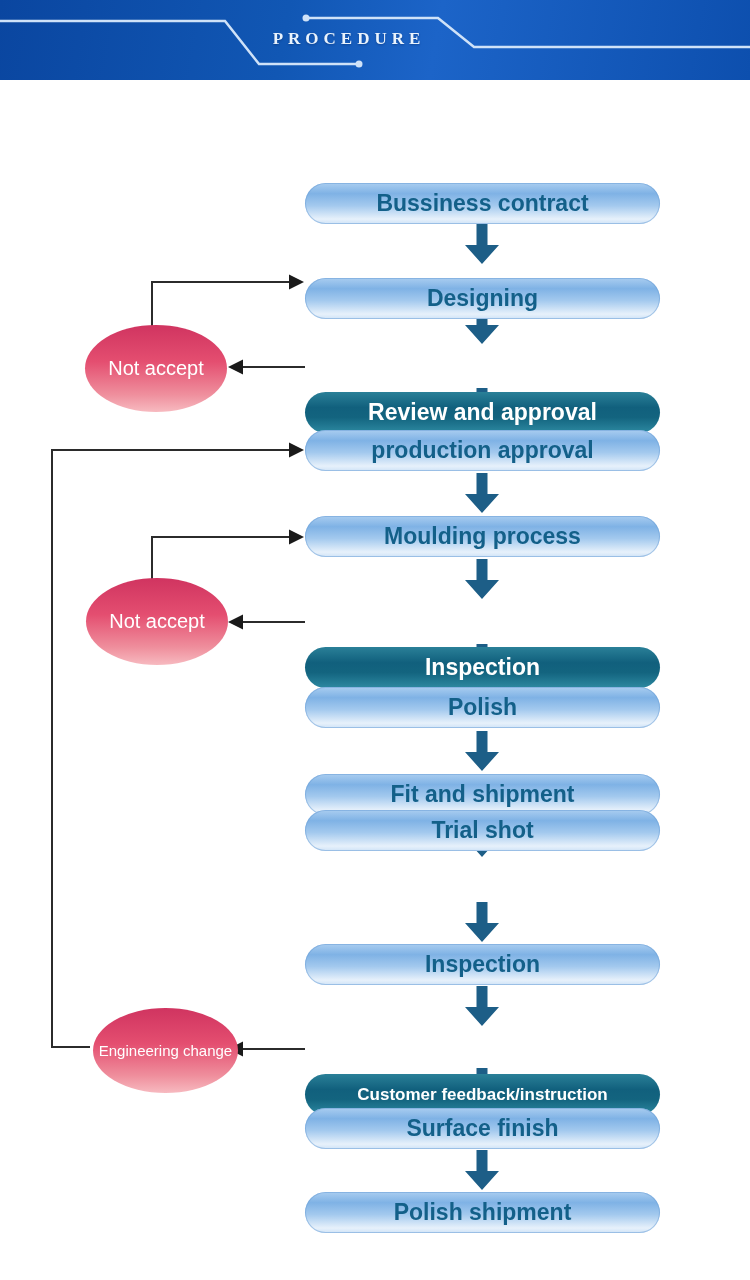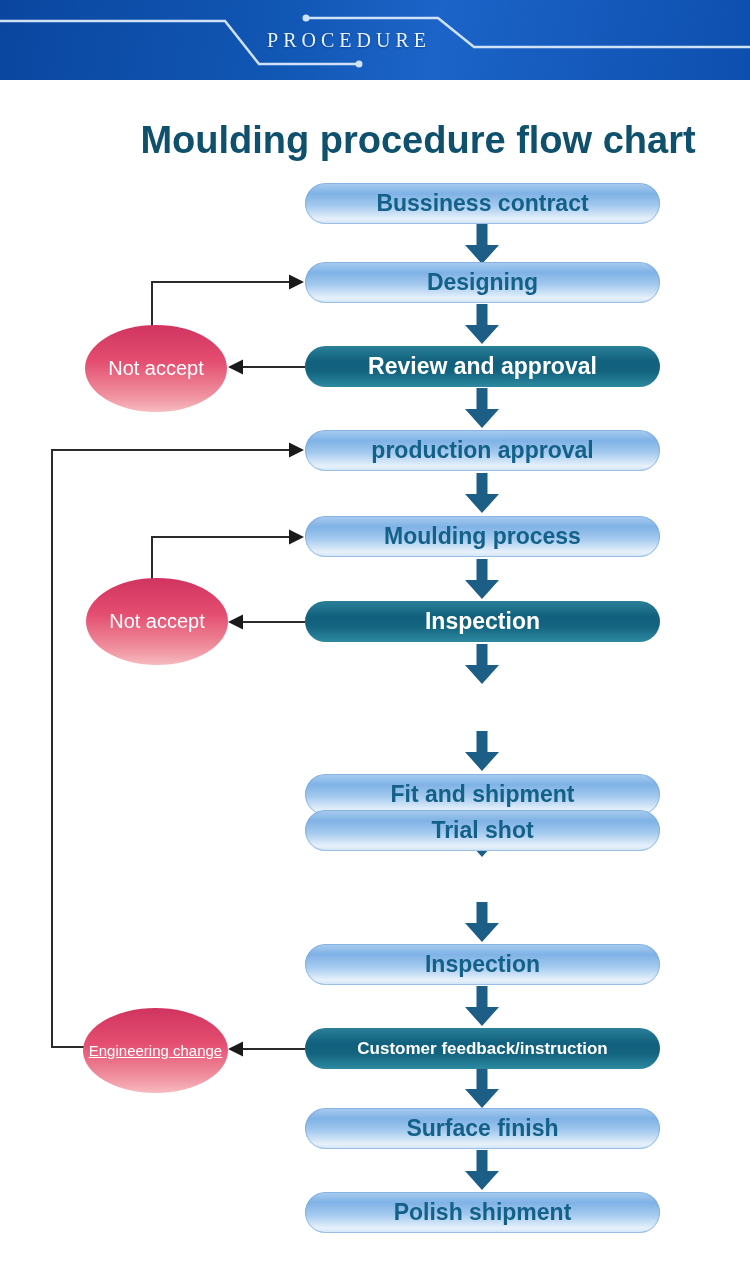--- a/index.html
+++ b/index.html
@@ -11,7 +11,7 @@
           background:linear-gradient(100deg,#0a46a0 0%,#1157b4 38%,#1c64c8 58%,#0d4fae 100%);}
   .banner-svg{position:absolute;top:0;left:0;width:750px;height:80px;display:block;}
   .banner-label{position:absolute;top:29px;left:0;width:698px;text-align:center;
-          font-family:"Liberation Serif", serif;font-weight:normal;font-size:20px;
+          font-family:"Liberation Serif", serif;font-weight:bold;font-size:17px;
           letter-spacing:5px;color:#e9f3fd;text-shadow:0 1px 2px rgba(0,30,80,.4);}
 
   

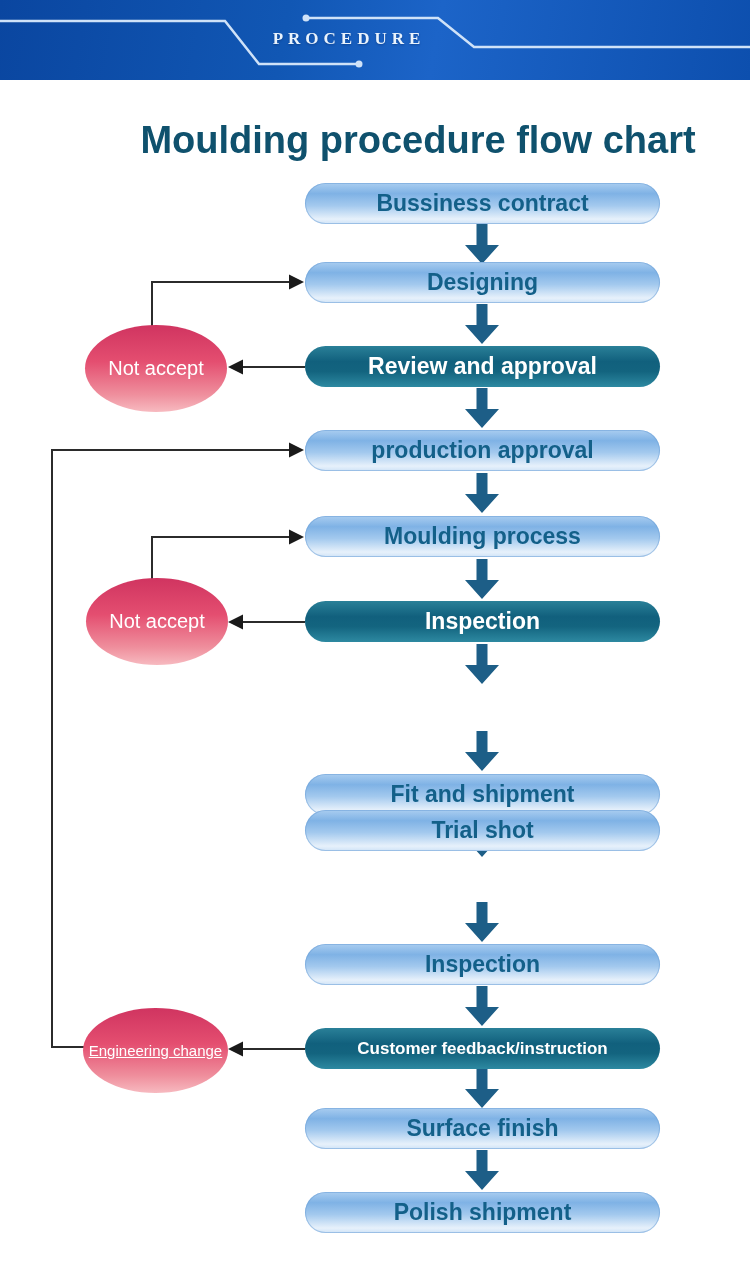--- a/index.html
+++ b/index.html
@@ -54,7 +54,6 @@
     <div class="banner-label">PROCEDURE</div>
   </div>
 
-  <h1 class="page-title">Moulding procedure flow chart</h1>
 
   <svg class="overlay" viewBox="0 0 750 1280">
     <defs>

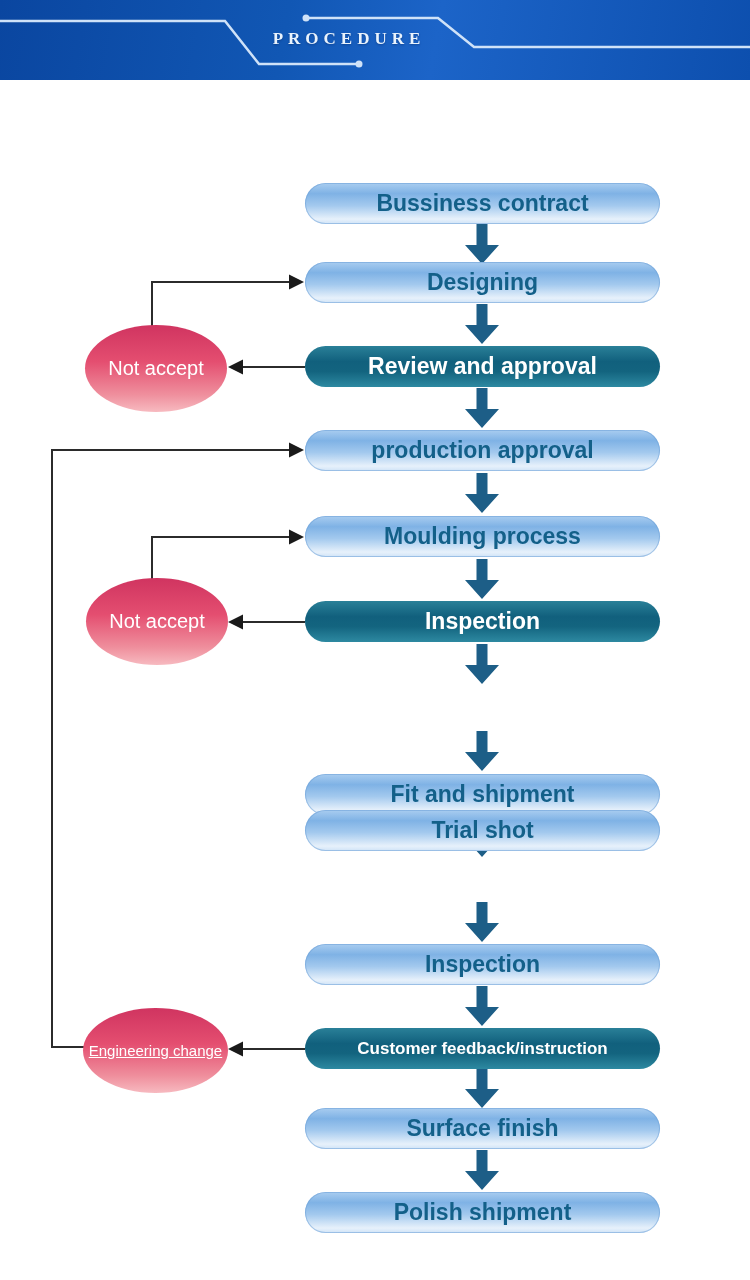--- a/index.html
+++ b/index.html
@@ -94,7 +94,7 @@
   </svg>
 
   <div class="box light" style="top:183px">Bussiness contract</div>
-  <div class="box light" style="top:262px">Designing</div>
+  <div class="box light" style="top:278px">Designing</div>
   <div class="box dark" style="top:346px">Review and approval</div>
   <div class="box light" style="top:430px">production approval</div>
   <div class="box light" style="top:516px">Moulding process</div>

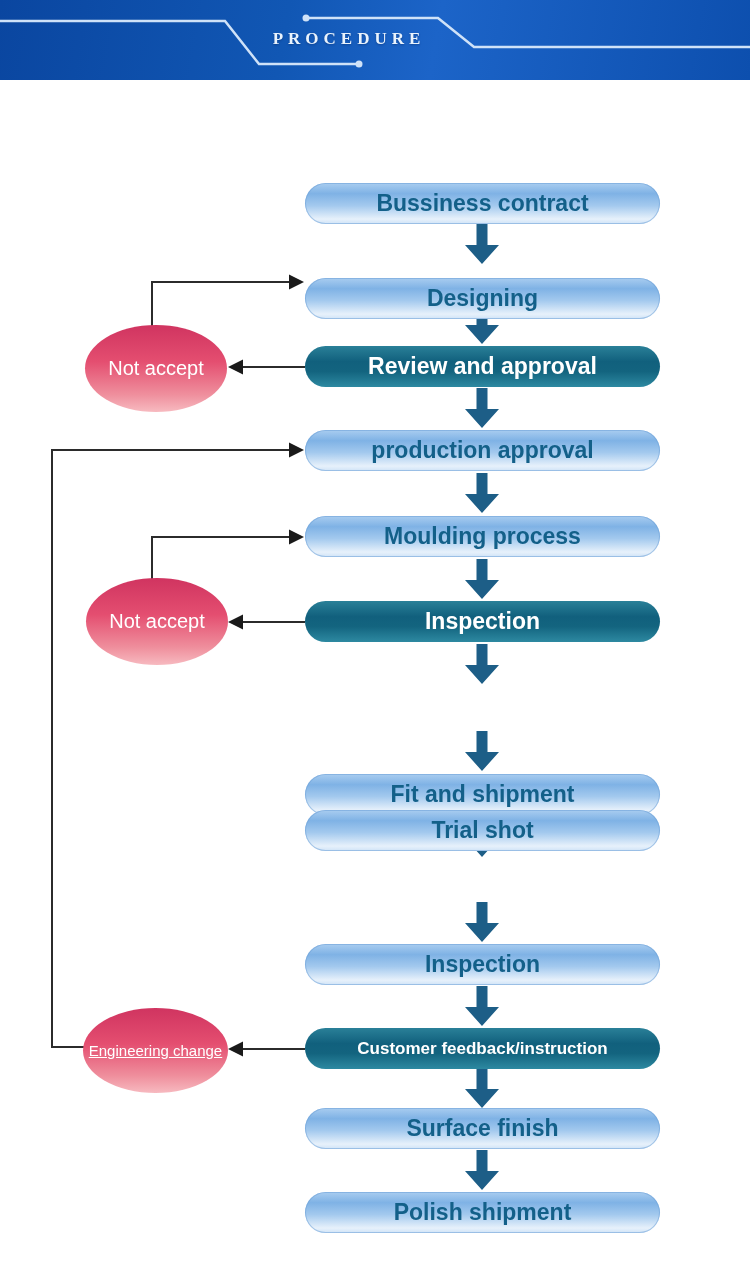--- a/index.html
+++ b/index.html
@@ -25,7 +25,7 @@
   .box.light{background:linear-gradient(180deg,#a9cdf0 0%,#7fb2e5 26%,#a3c9ee 55%,#e7f1fb 88%,#cfe3f7 100%);
        color:#136089;box-shadow:inset 0 0 0 1px rgba(110,160,215,.55);text-align:center;}
   .box.dark{background:linear-gradient(180deg,#2a8098 0%,#11607d 38%,#13647f 62%,#2d89a1 100%);
-       color:#ffffff;}
+       color:#ffffff;margin-top:46px;}
   .box.tight{font-size:17px;}
 
   

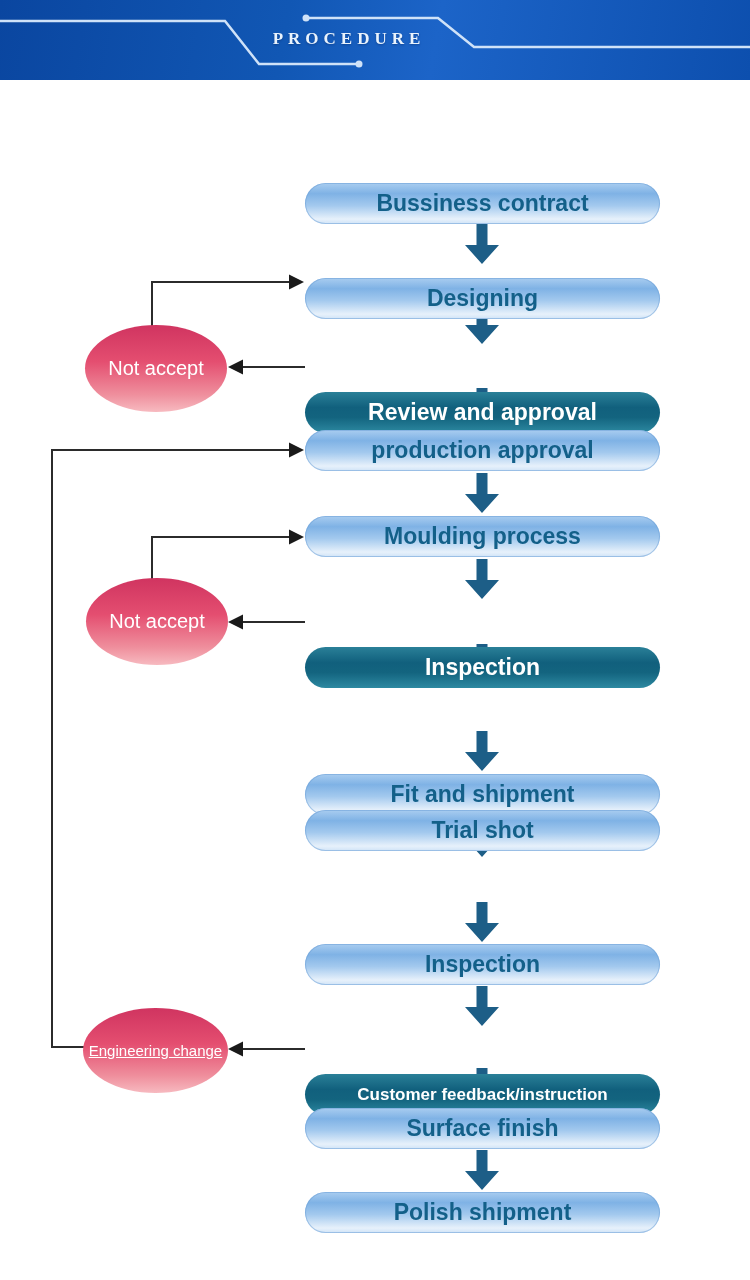--- a/index.html
+++ b/index.html
@@ -99,6 +99,7 @@
   <div class="box light" style="top:430px">production approval</div>
   <div class="box light" style="top:516px">Moulding process</div>
   <div class="box dark" style="top:601px">Inspection</div>
+  <div class="box light" style="top:687px">Polish</div>
   <div class="box light" style="top:774px">Fit and shipment</div>
   <div class="box light" style="top:810px">Trial shot</div>
   <div class="box light" style="top:944px">Inspection</div>

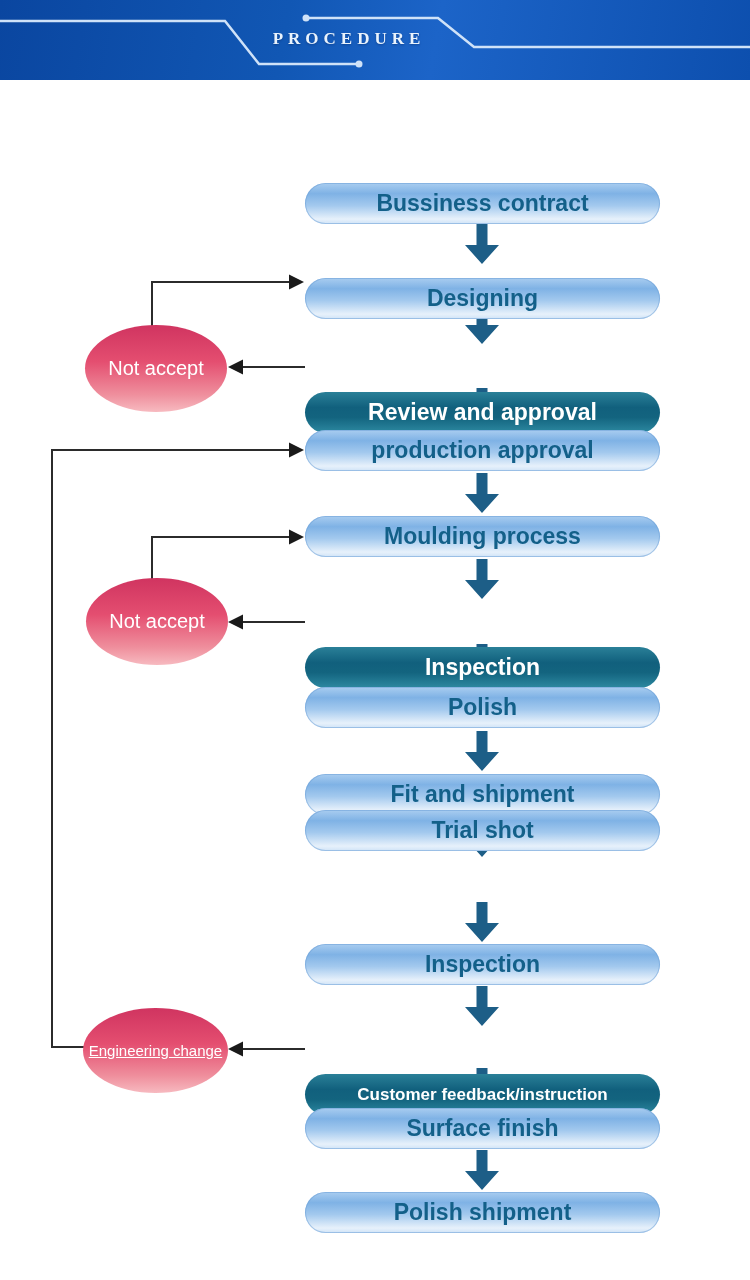--- a/index.html
+++ b/index.html
@@ -34,7 +34,7 @@
        background:linear-gradient(180deg,#d03460 0%,#e44e70 42%,#ef8f9d 80%,#f7bac0 100%);}
   .callout.c1{left:85px;top:325px;width:142px;height:87px;font-size:20px;}
   .callout.c2{left:86px;top:578px;width:142px;height:87px;font-size:20px;}
-  .callout.c3{left:83px;top:1008px;width:145px;height:85px;font-size:15px;text-decoration:underline;}
+  .callout.c3{left:93px;top:1008px;width:145px;height:85px;font-size:15px;}
 
   
   .overlay{position:absolute;top:0;left:0;width:750px;height:1280px;pointer-events:none;}

